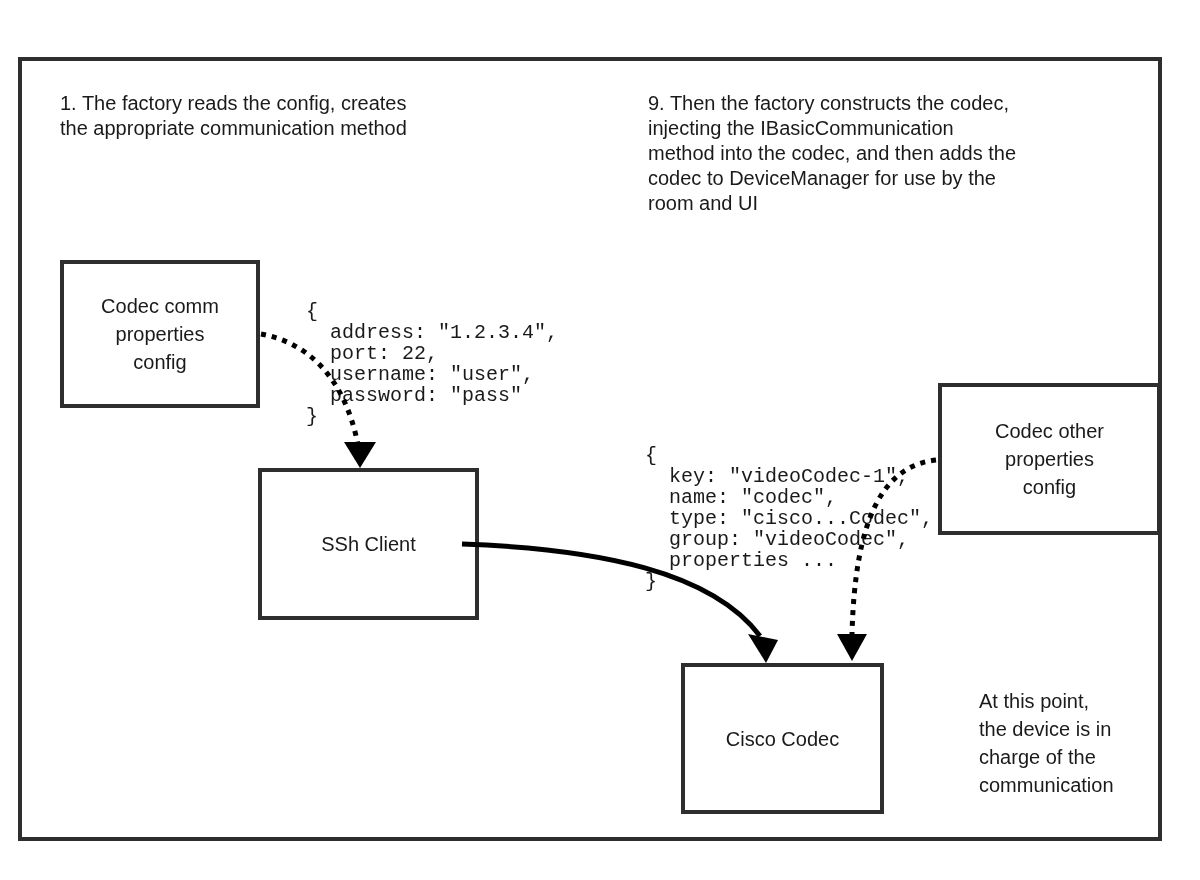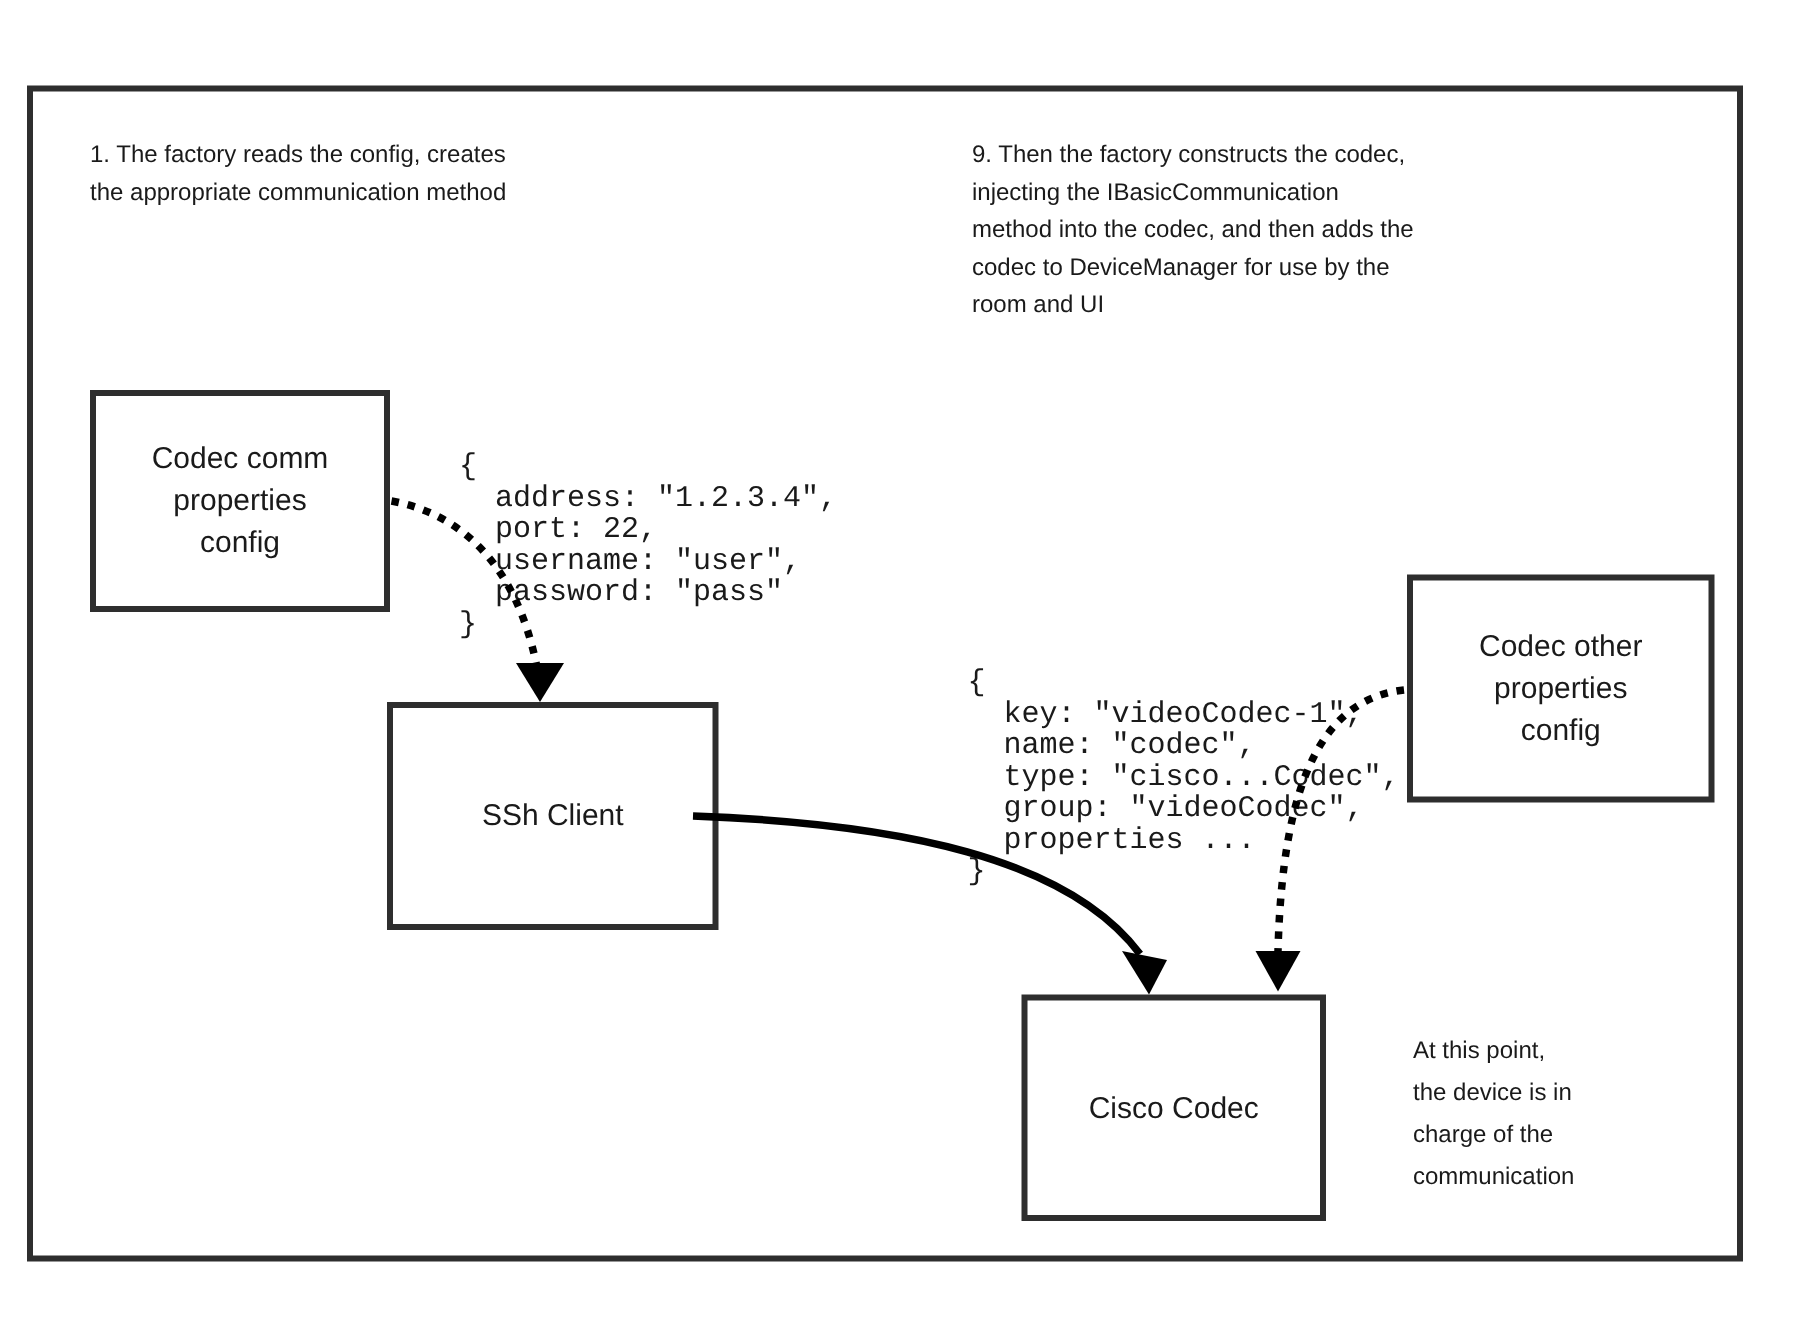--- a/index.html
+++ b/index.html
@@ -19,7 +19,7 @@
   }
   .note {
     position: absolute;
-    font-size: 16px;
+    font-size: 20px;
     line-height: 25px;
     white-space: pre-line;
     color: #1a1a1a;

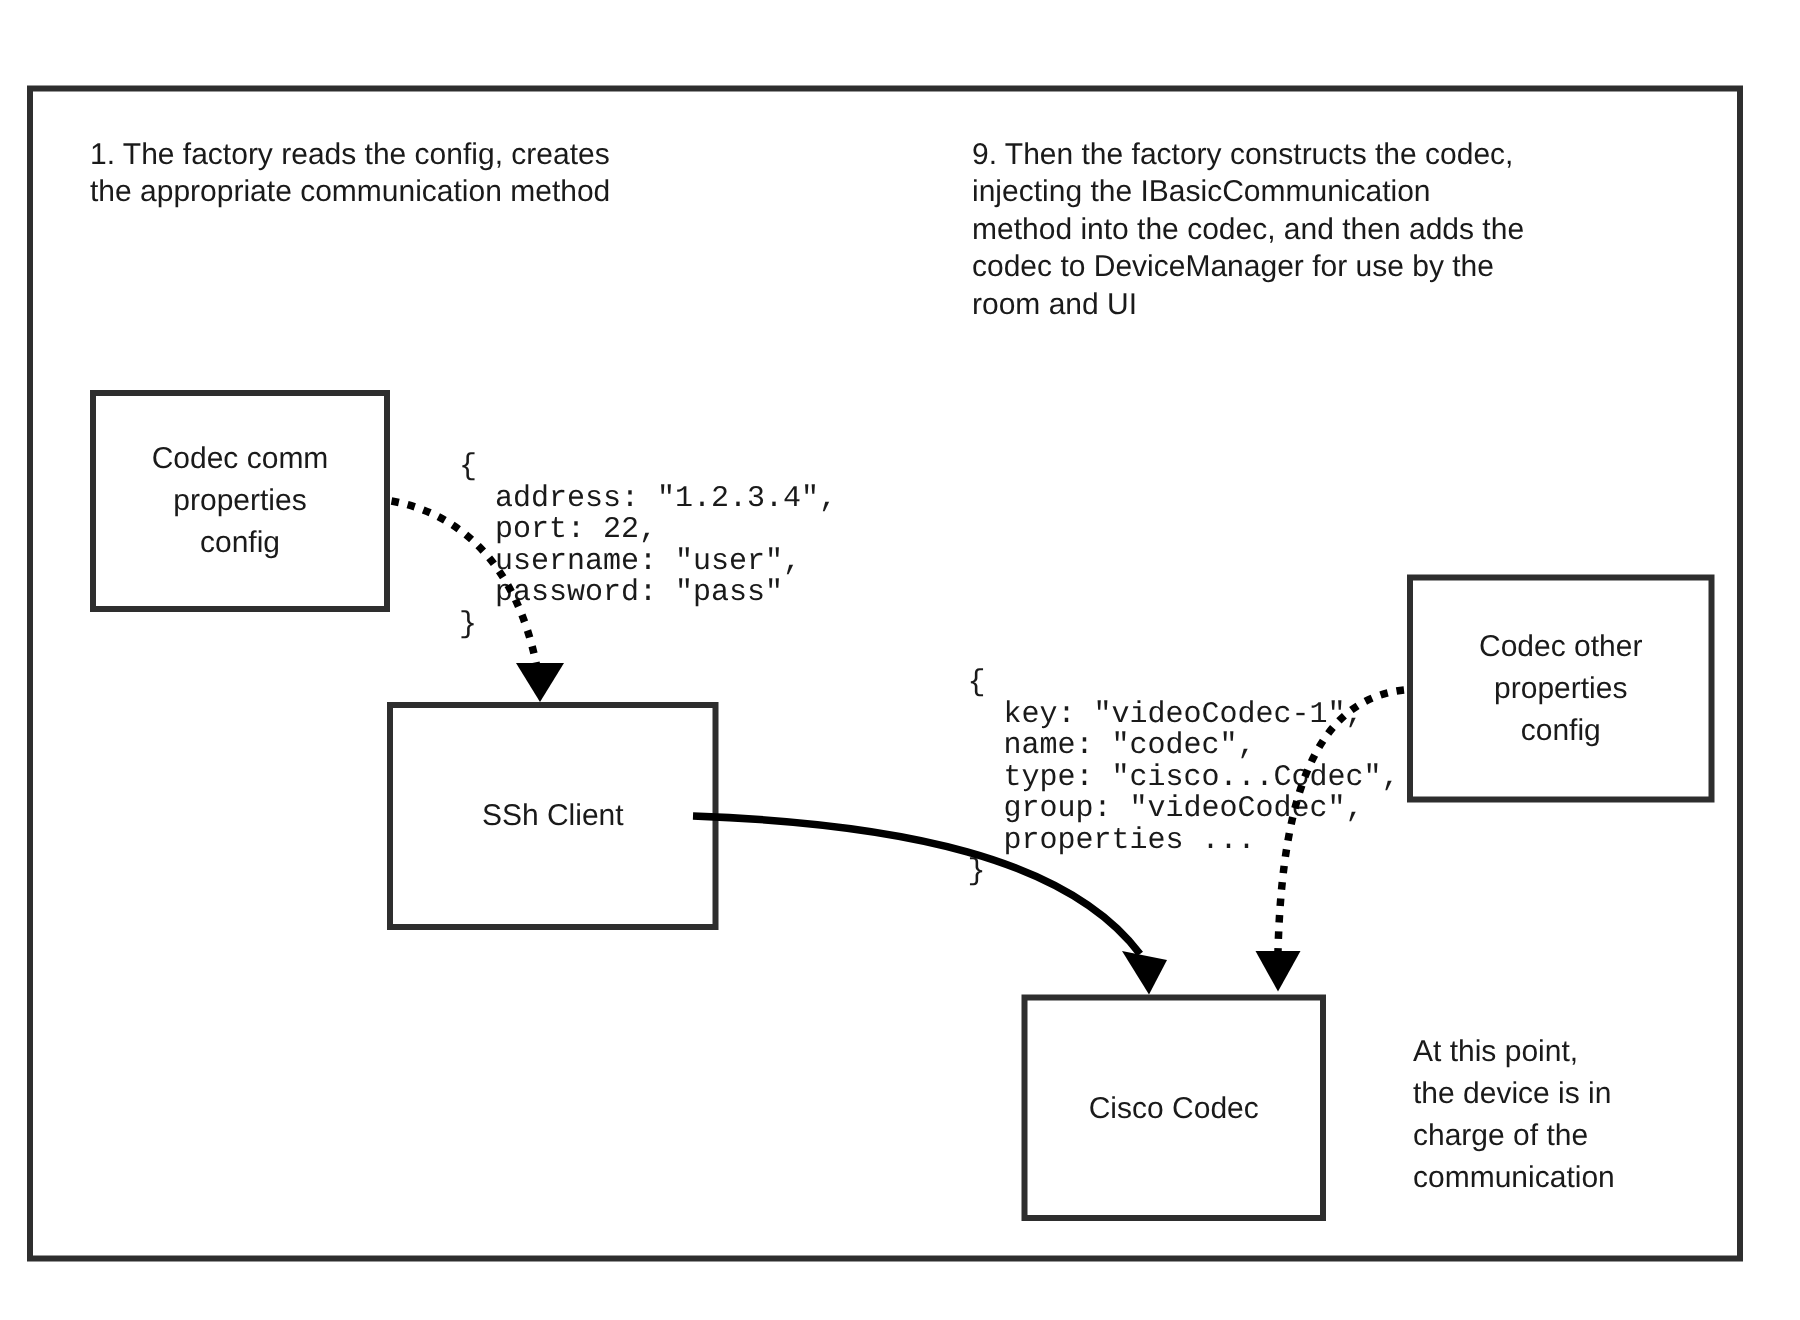--- a/index.html
+++ b/index.html
@@ -42,7 +42,7 @@
   }
   .node-codec-comm  { left: 60px;  top: 260px; width: 200px; height: 148px; }
   .node-ssh-client  { left: 258px; top: 468px; width: 221px; height: 152px; }
-  .node-codec-other { left: 938px; top: 383px; width: 205px; height: 152px; }
+  .node-codec-other { left: 938px; top: 383px; width: 223px; height: 152px; }
   .node-cisco-codec { left: 681px; top: 663px; width: 203px; height: 151px; align-items: center; }
   .code {
     position: absolute;

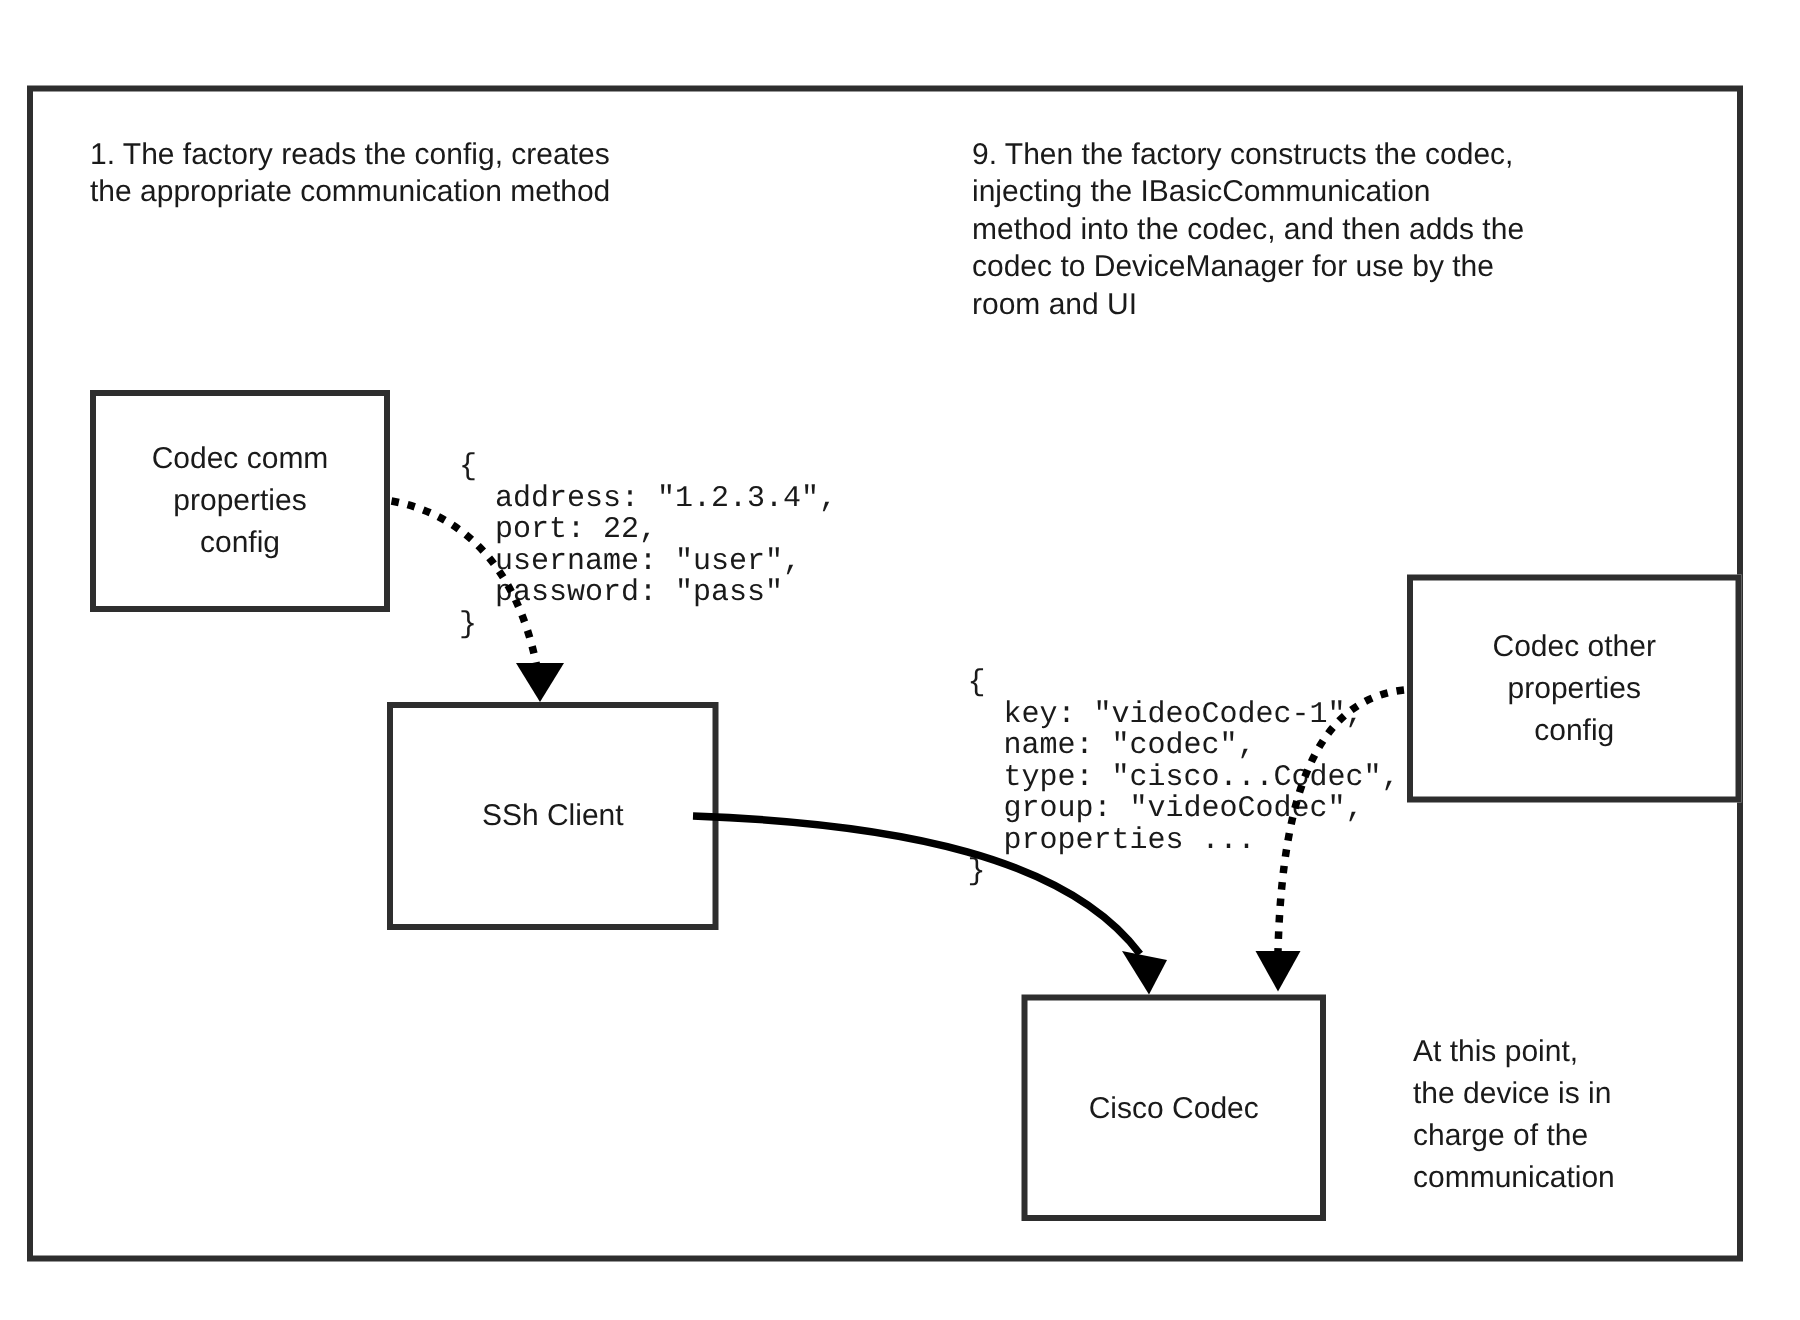--- a/index.html
+++ b/index.html
@@ -26,7 +26,7 @@
   }
   .note-step1 { left: 60px; top: 91px; width: 470px; }
   .note-step2 { left: 648px; top: 91px; width: 480px; }
-  .note-result { left: 942px; top: 687px; width: 220px; line-height: 28px; }
+  .note-result { left: 979px; top: 687px; width: 220px; line-height: 28px; }
   .node {
     position: absolute;
     border: 4px solid #2e2e2e;

